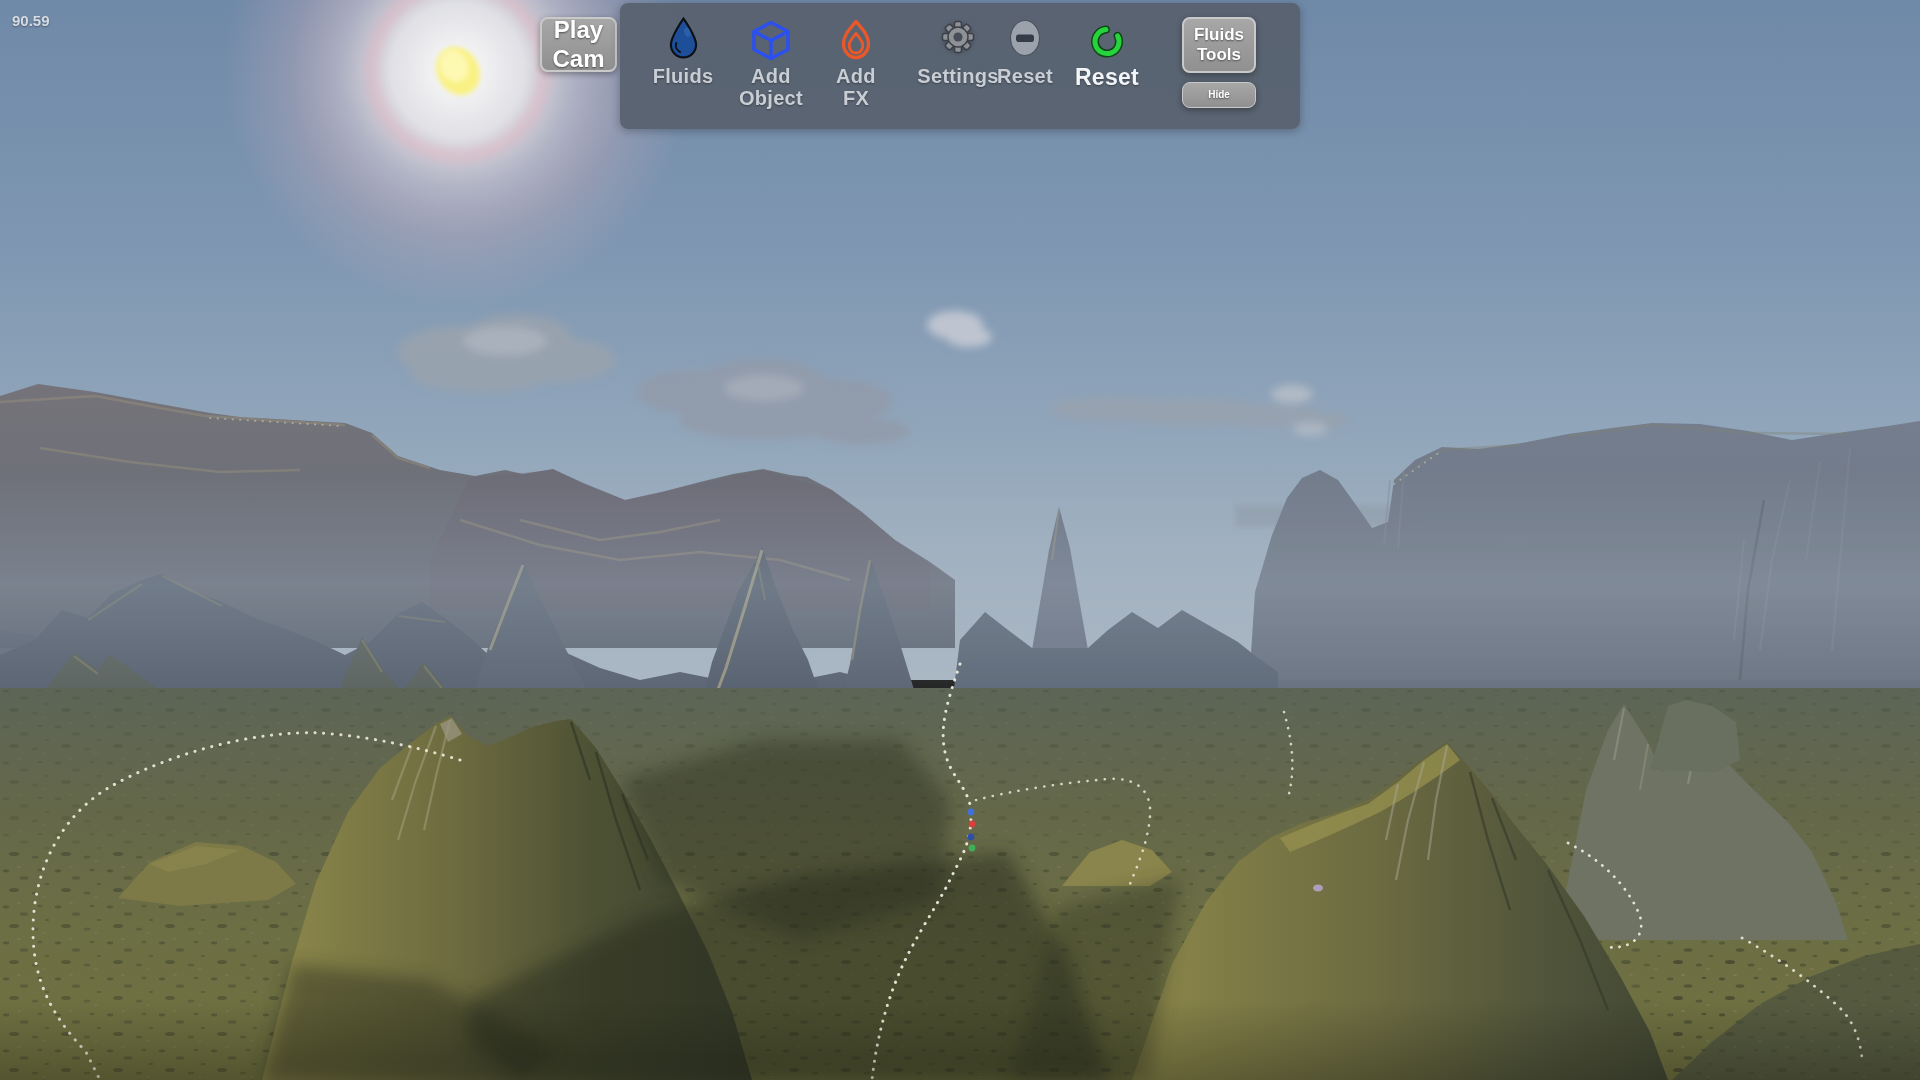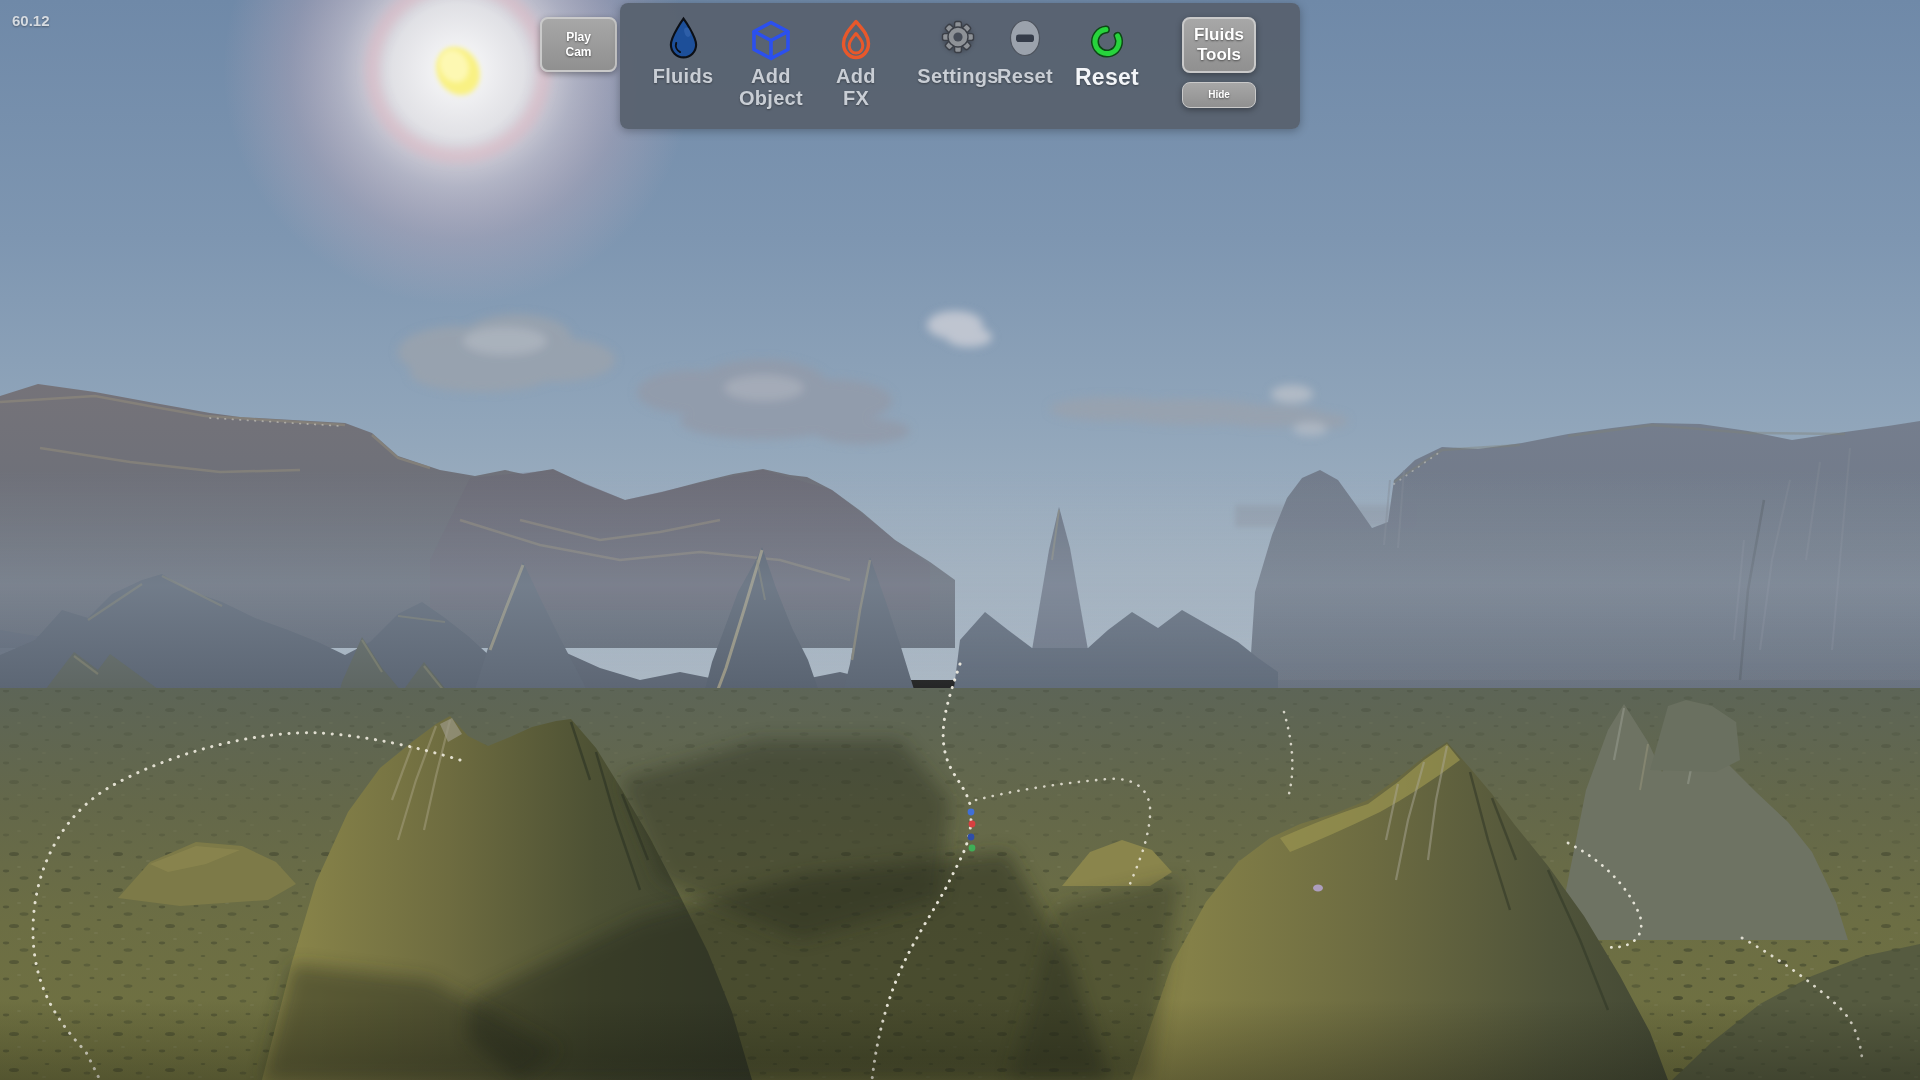--- a/index.html
+++ b/index.html
@@ -303,7 +303,7 @@
     <rect x="0" y="1000" width="1920" height="80" fill="url(#gVig)"></rect>
   </svg>
 
-  <div id="fps">60.12</div>
+  <div id="fps">90.59</div>
 
   <div id="playcam" class="gbtn">Play
 Cam</div>

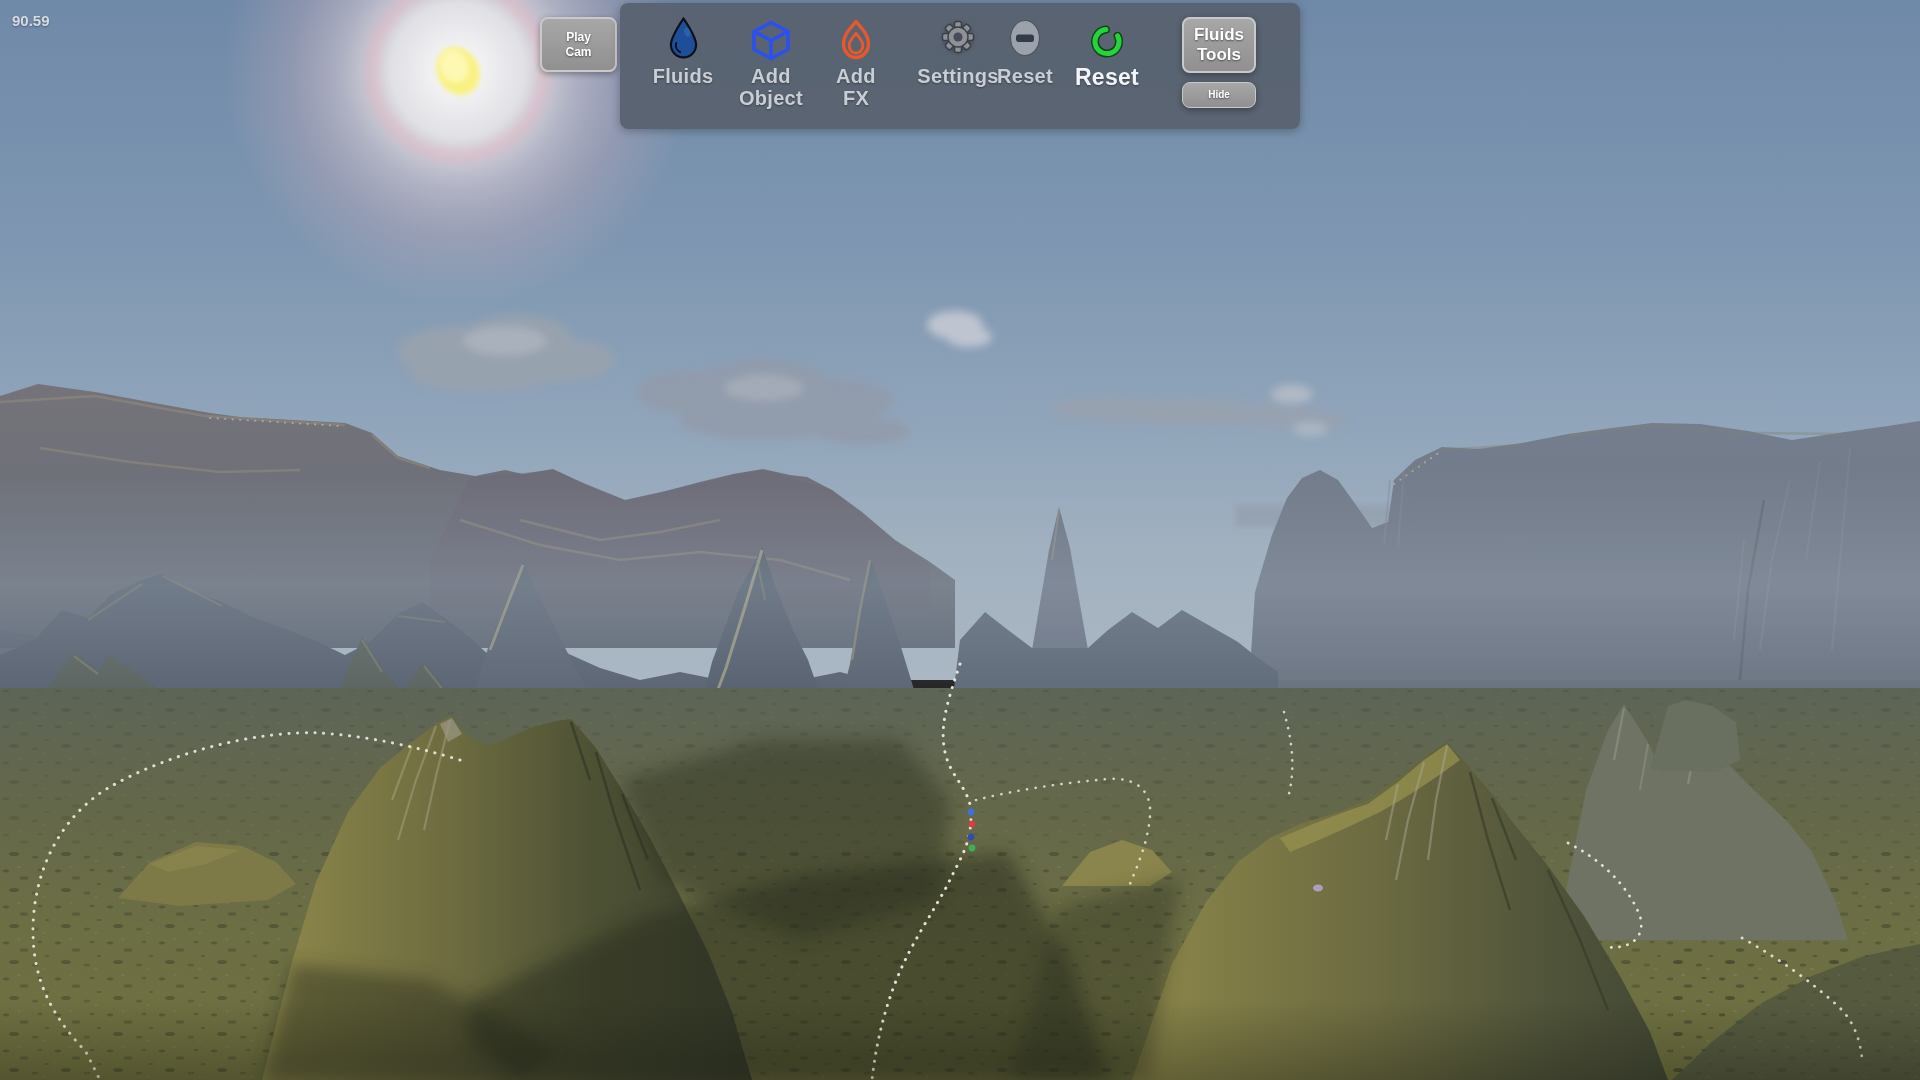--- a/index.html
+++ b/index.html
@@ -19,7 +19,7 @@
         text-shadow:0 1px 2px rgba(0,0,0,.5);
         box-shadow:0 2px 6px rgba(0,0,0,.35);
         white-space:pre-line;line-height:1.18;cursor:pointer;box-sizing:border-box;}
-  #playcam{left:540px;top:17px;width:77px;height:55px;font-size:12px;}
+  #playcam{left:540px;top:17px;width:77px;height:55px;font-size:24px;}
 
   
   #panel{position:absolute;left:620px;top:3px;width:680px;height:126px;

